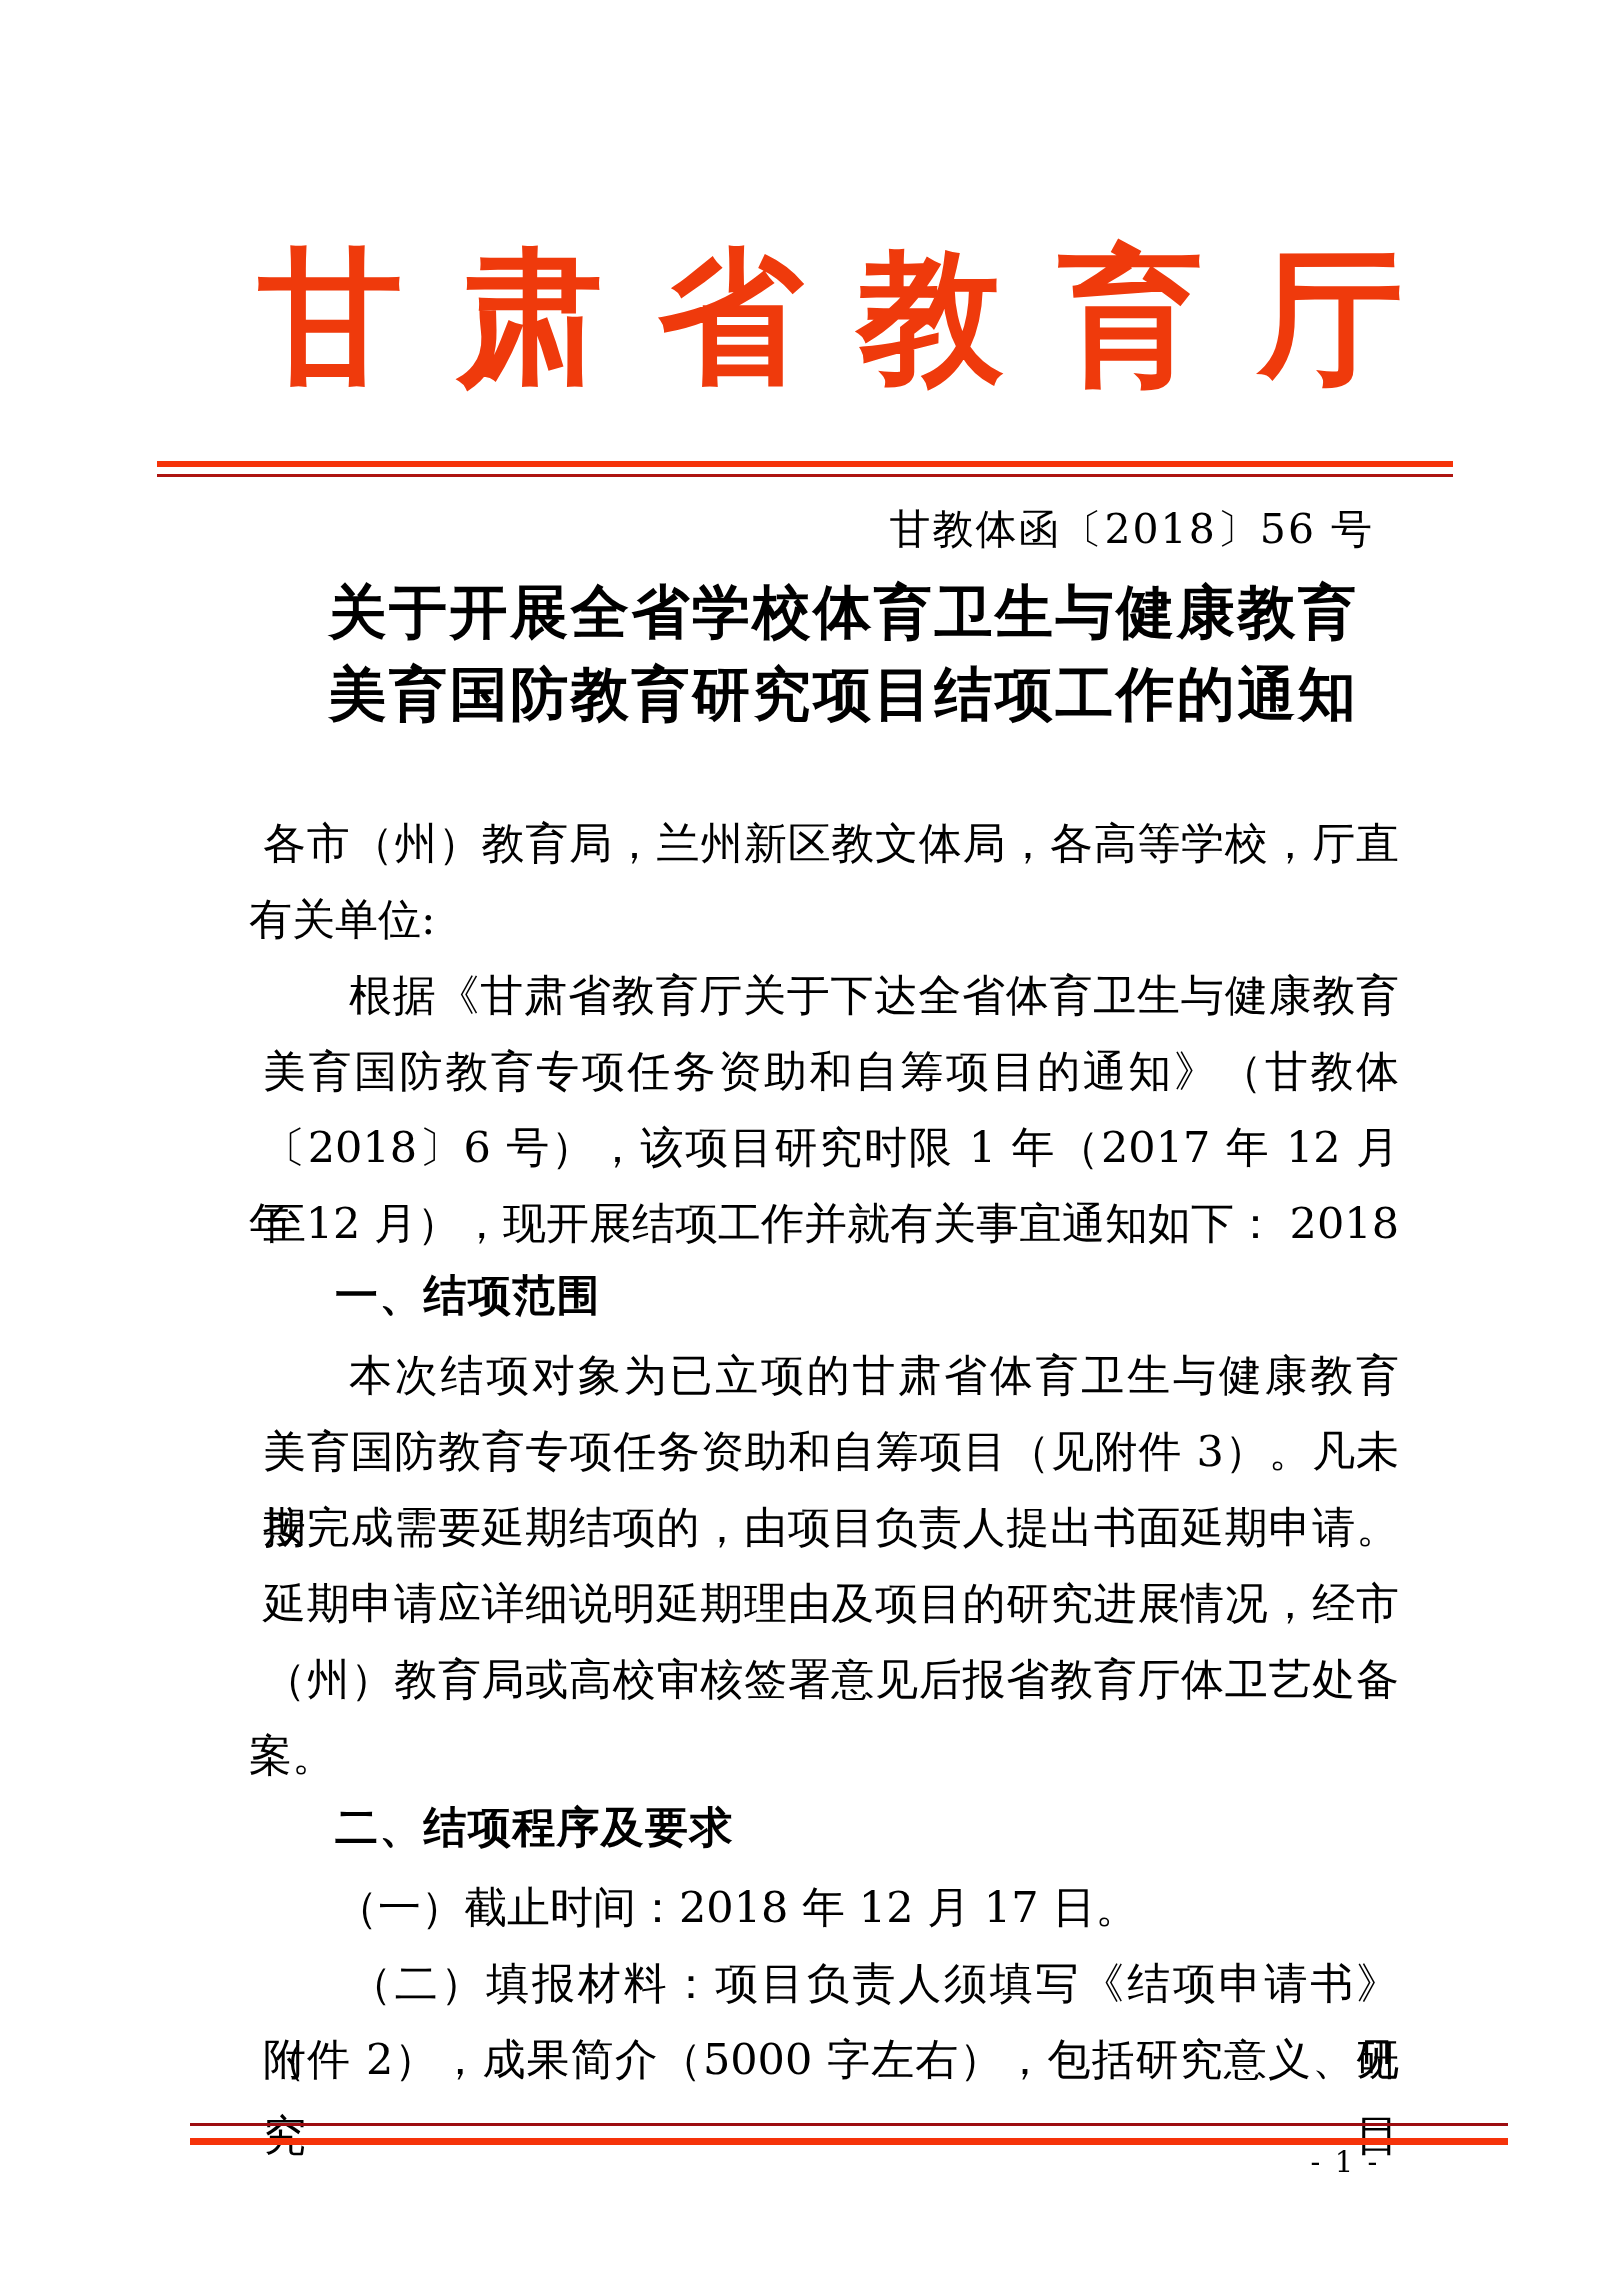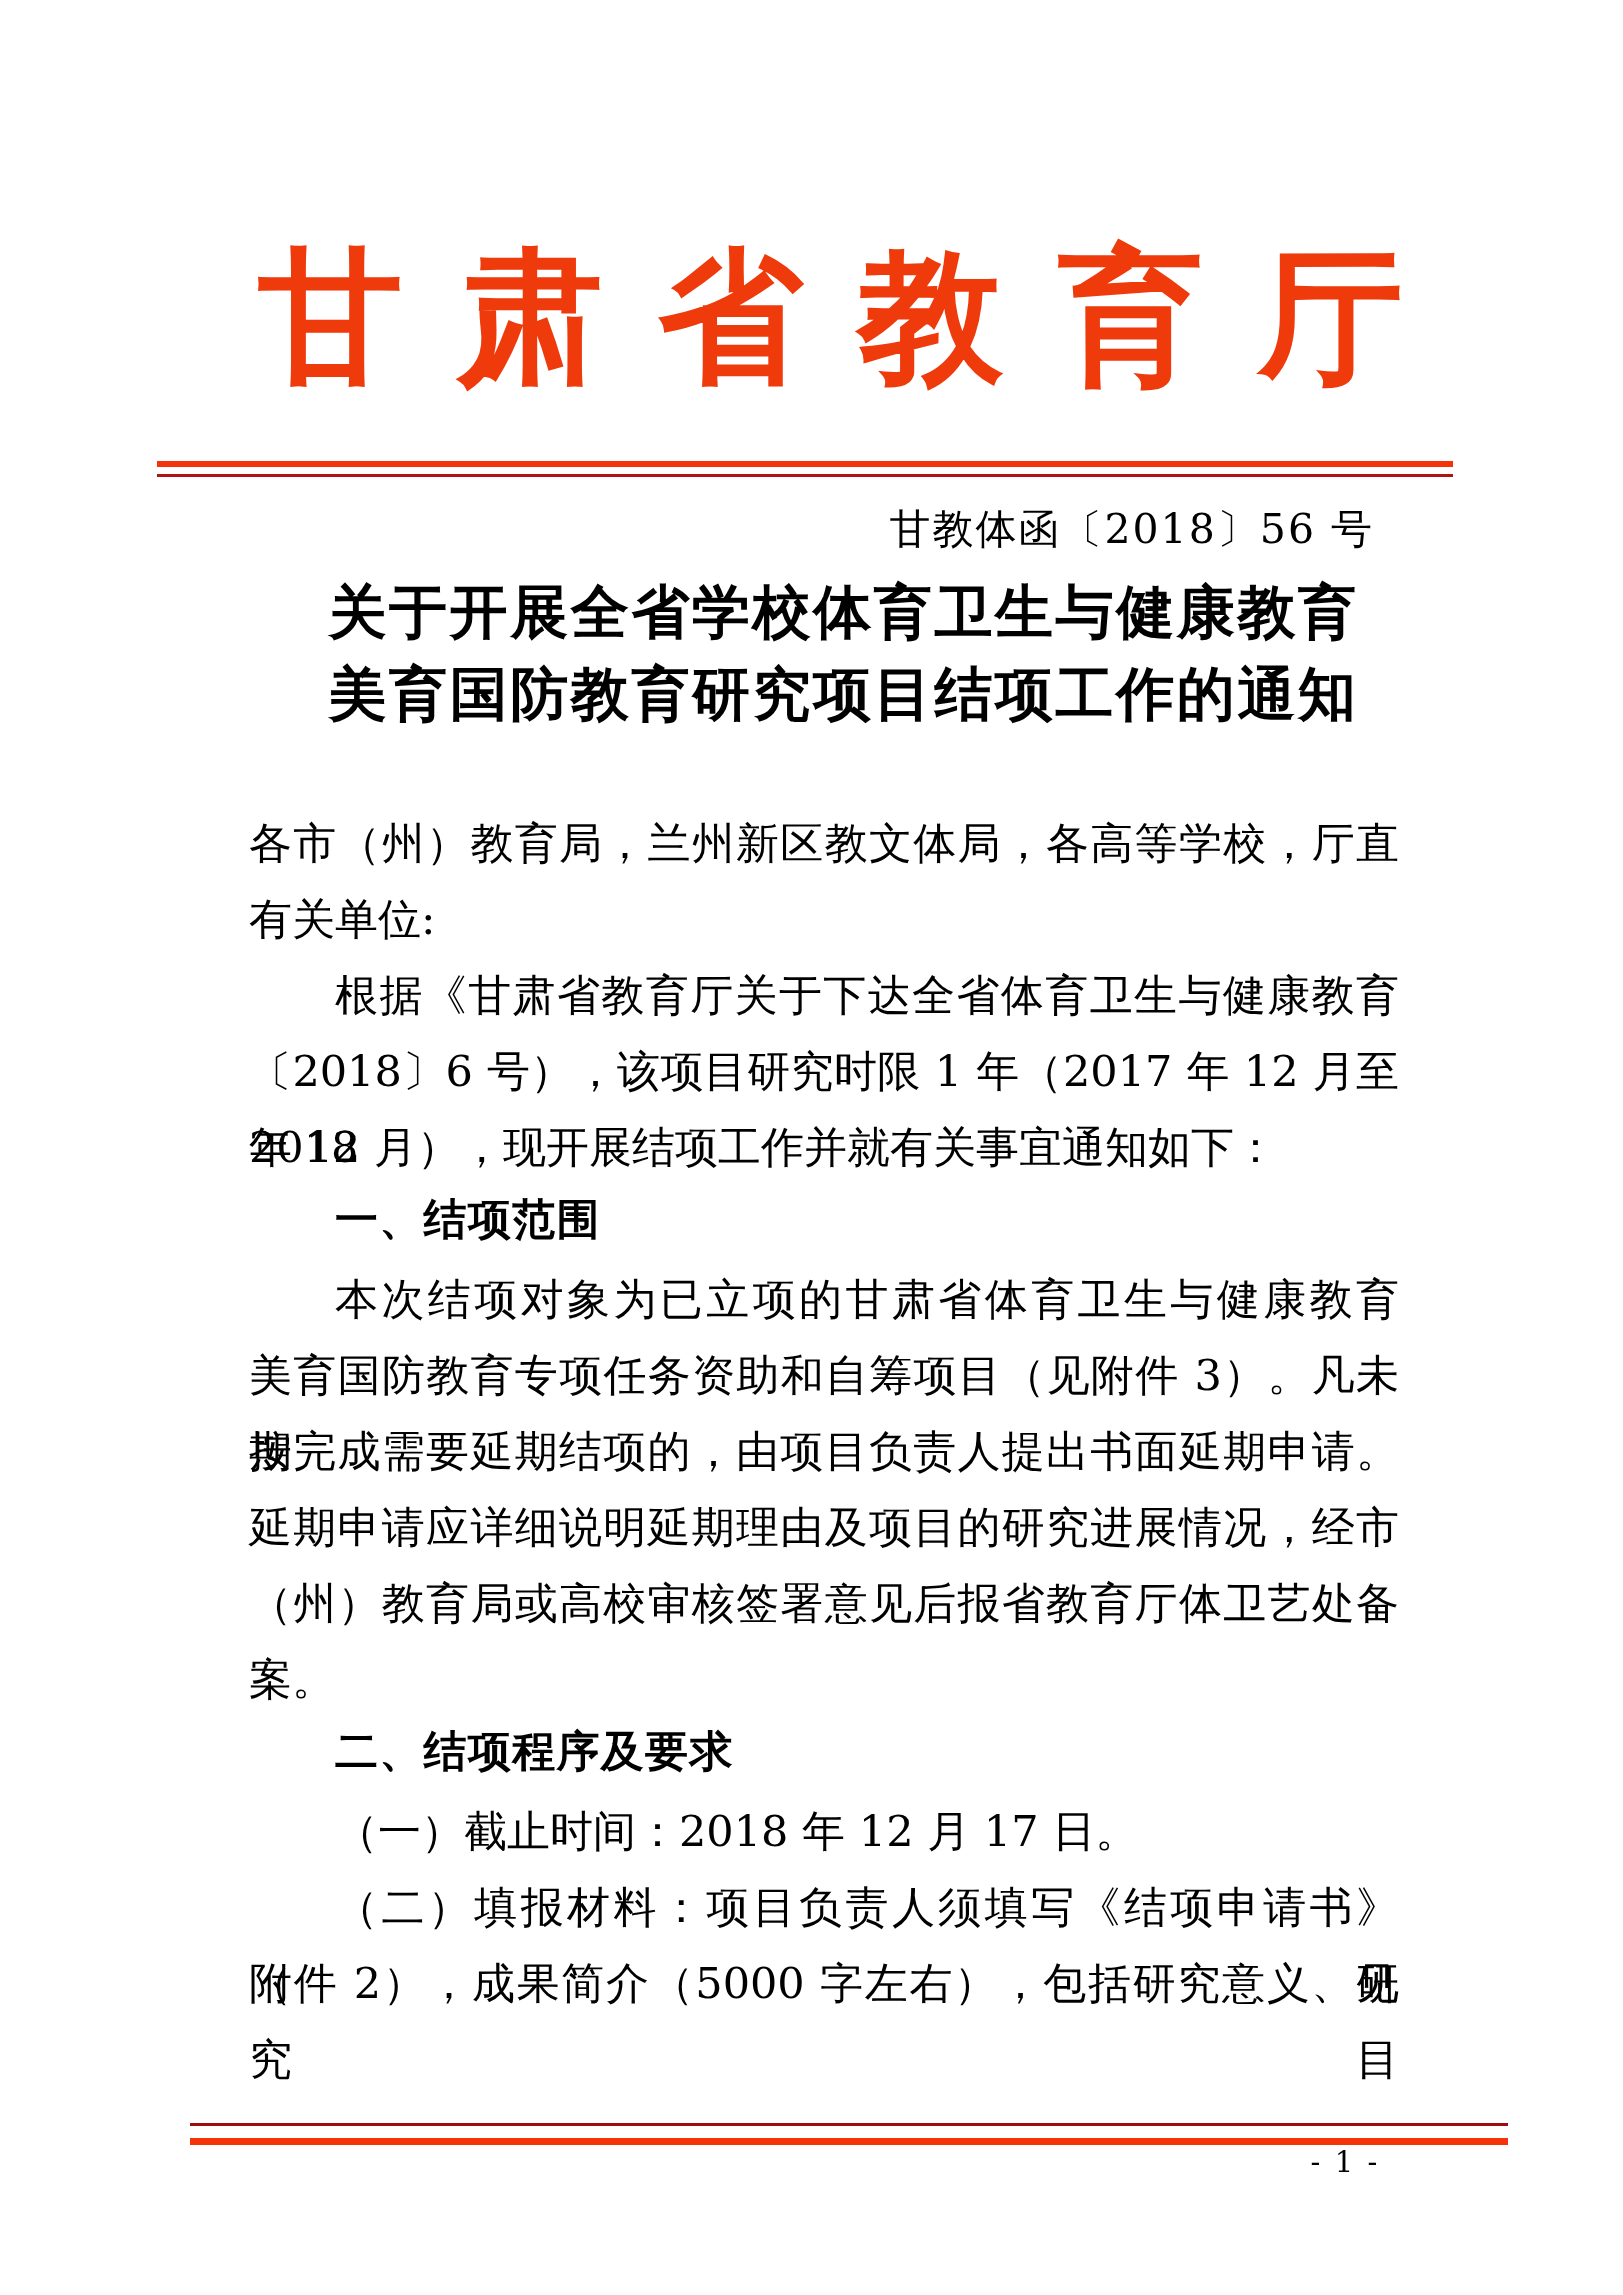--- a/index.html
+++ b/index.html
@@ -99,6 +99,7 @@
     white-space: normal;
     text-align: justify;
     text-align-last: justify;
+    margin-left: 14px;
   }
   .body-text .line.indent {
     text-indent: 86px;

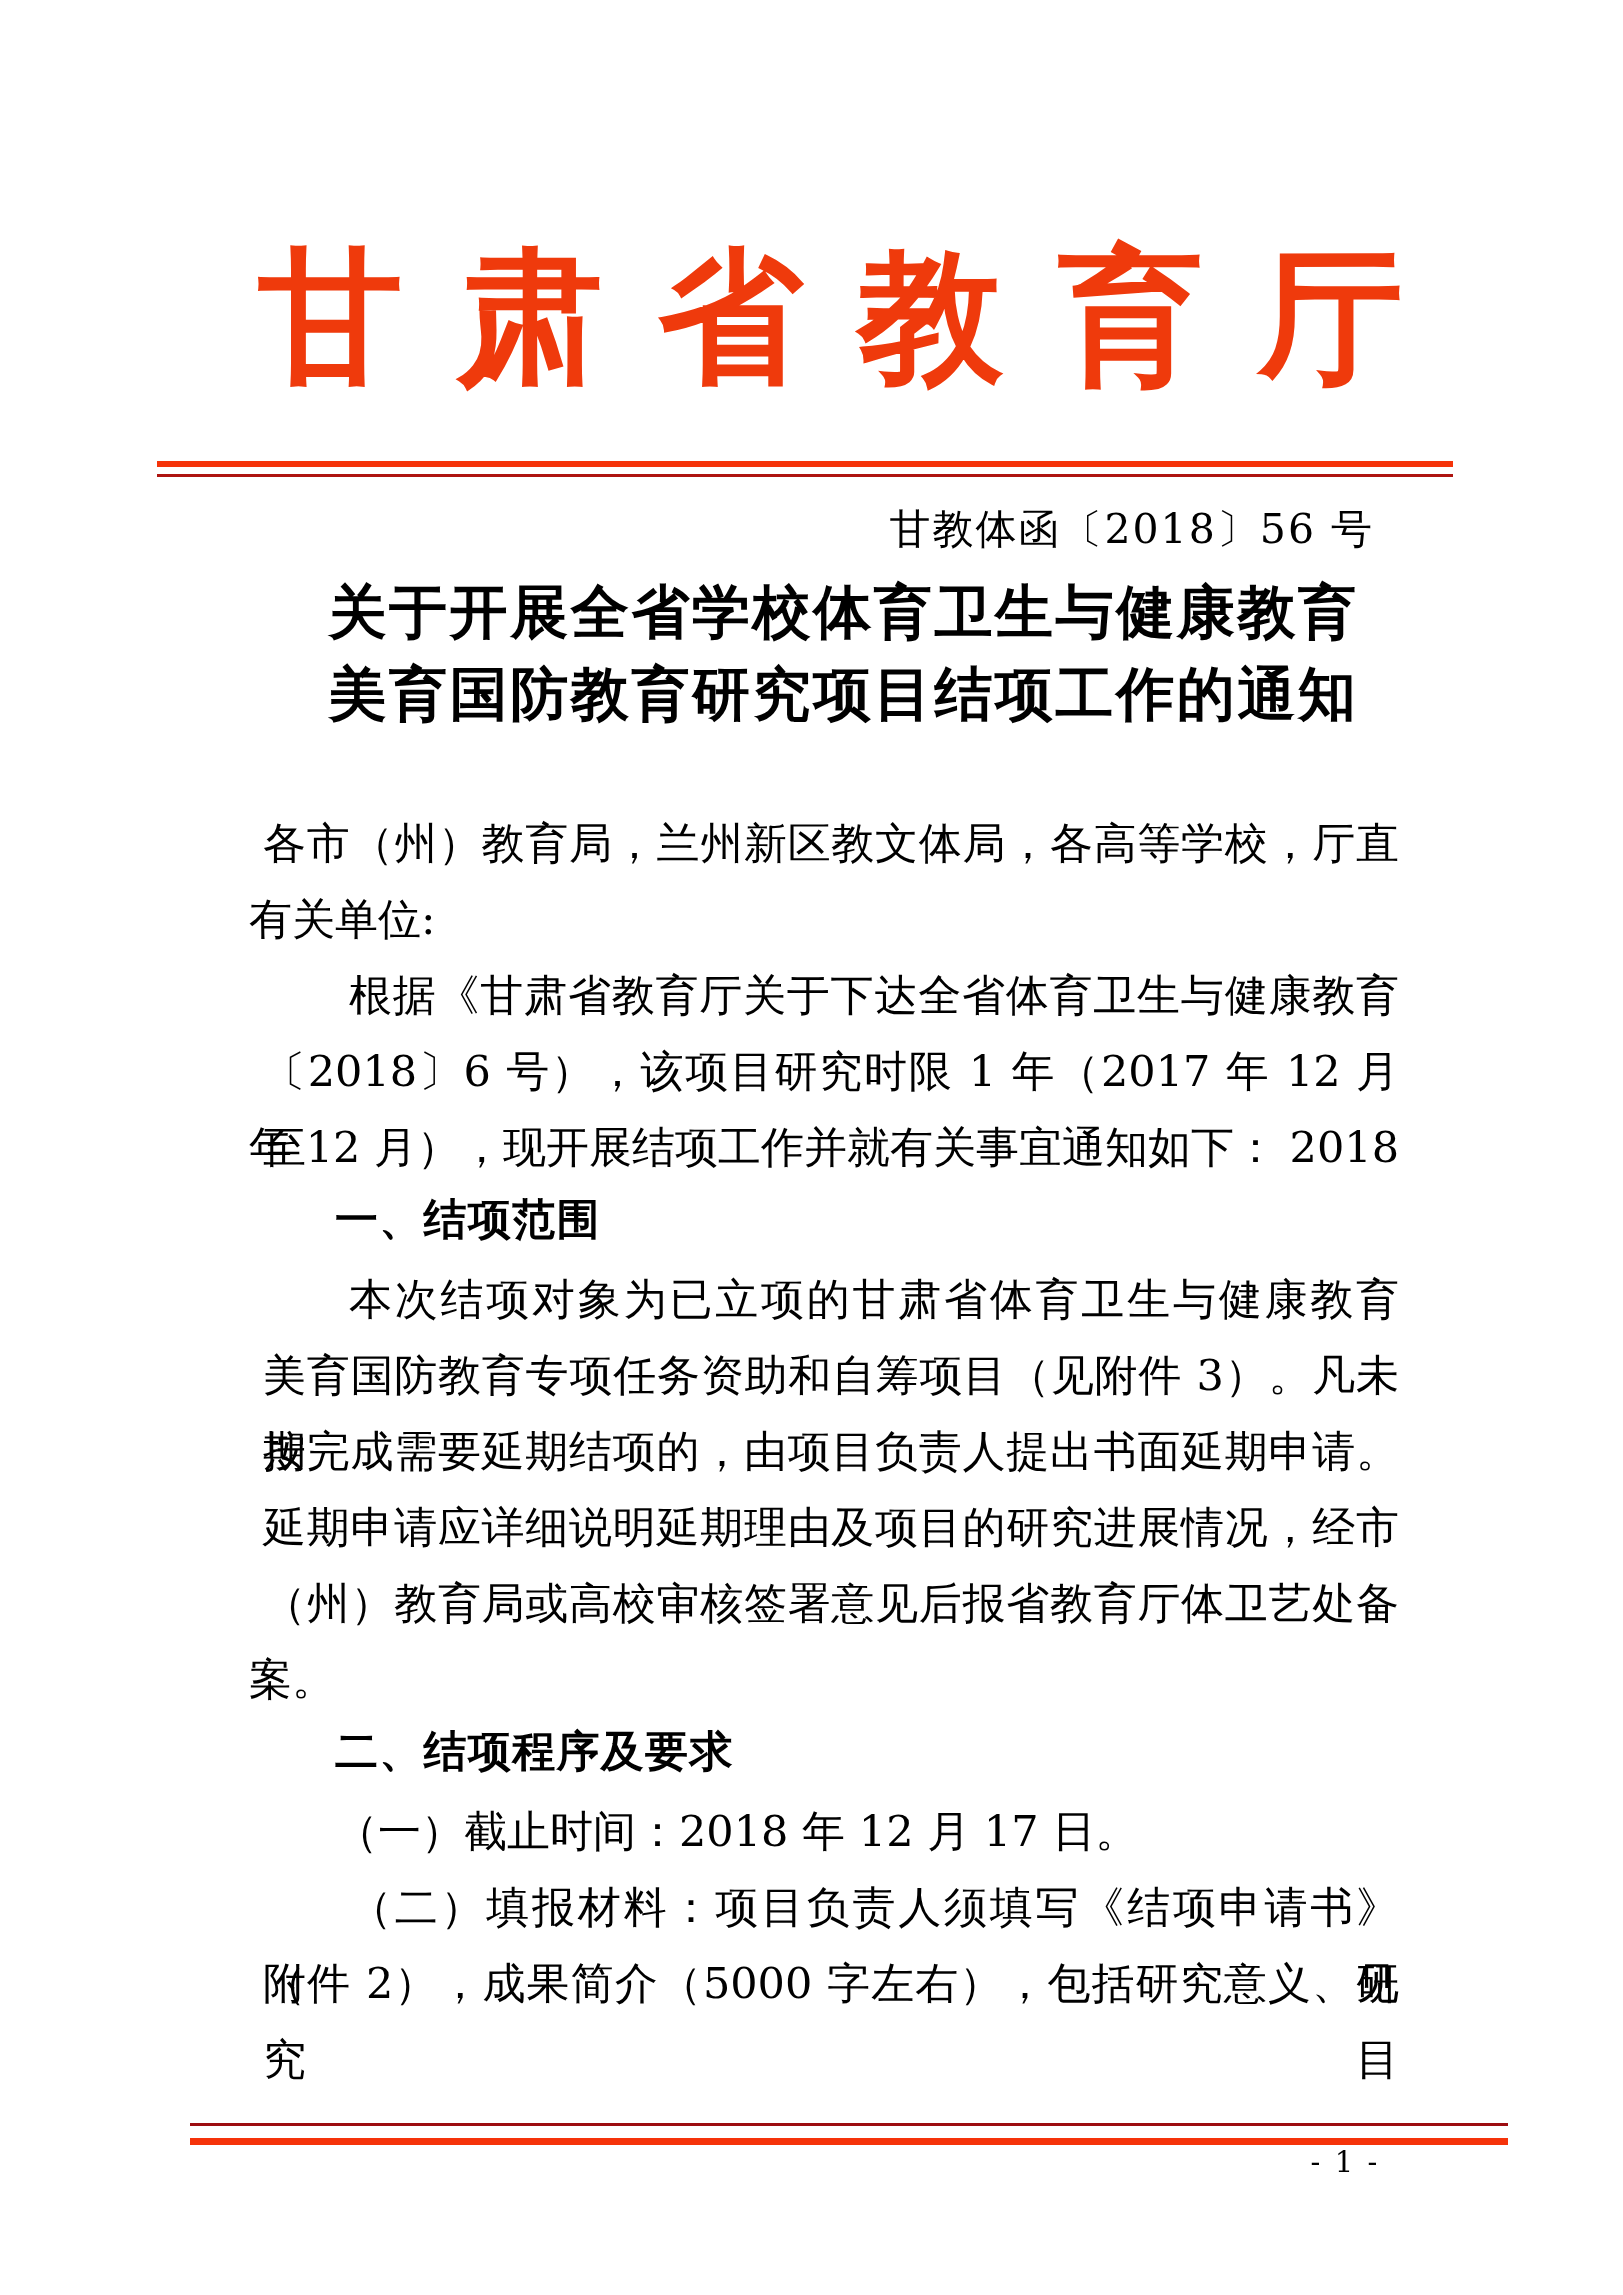--- a/index.html
+++ b/index.html
@@ -158,6 +158,7 @@
       <div class="line fill">各市（州）教育局，兰州新区教文体局，各高等学校，厅直</div>
       <div class="line">有关单位:</div>
       <div class="line indent fill">根据《甘肃省教育厅关于下达全省体育卫生与健康教育</div>
+      <div class="line fill">美育国防教育专项任务资助和自筹项目的通知》（甘教体</div>
       <div class="line fill">〔2018〕6 号），该项目研究时限 1 年（2017 年 12 月至 2018</div>
       <div class="line">年 12 月），现开展结项工作并就有关事宜通知如下：</div>
       <div class="line heading indent">一、结项范围</div>

